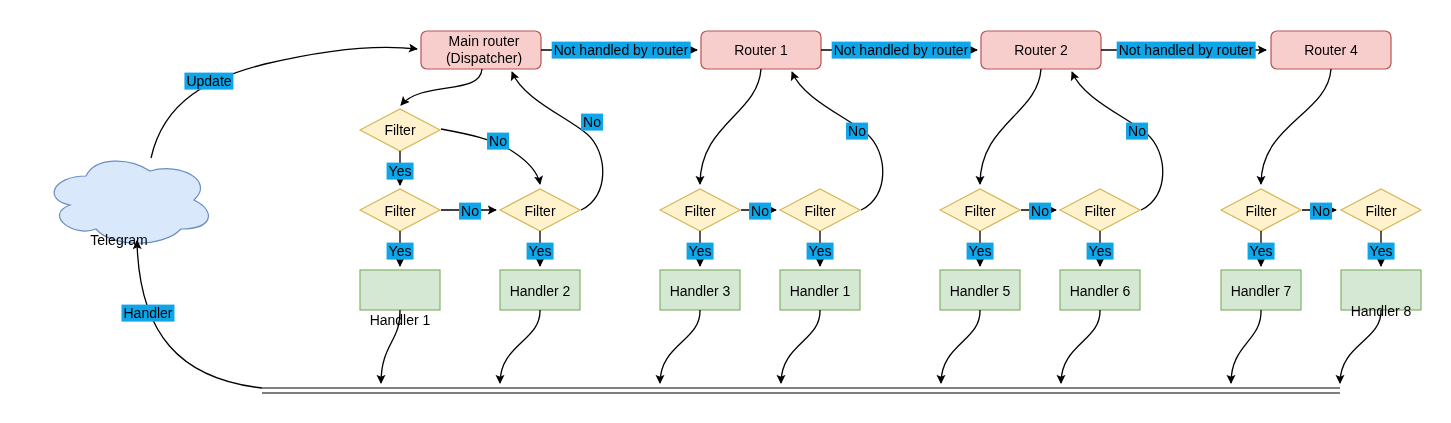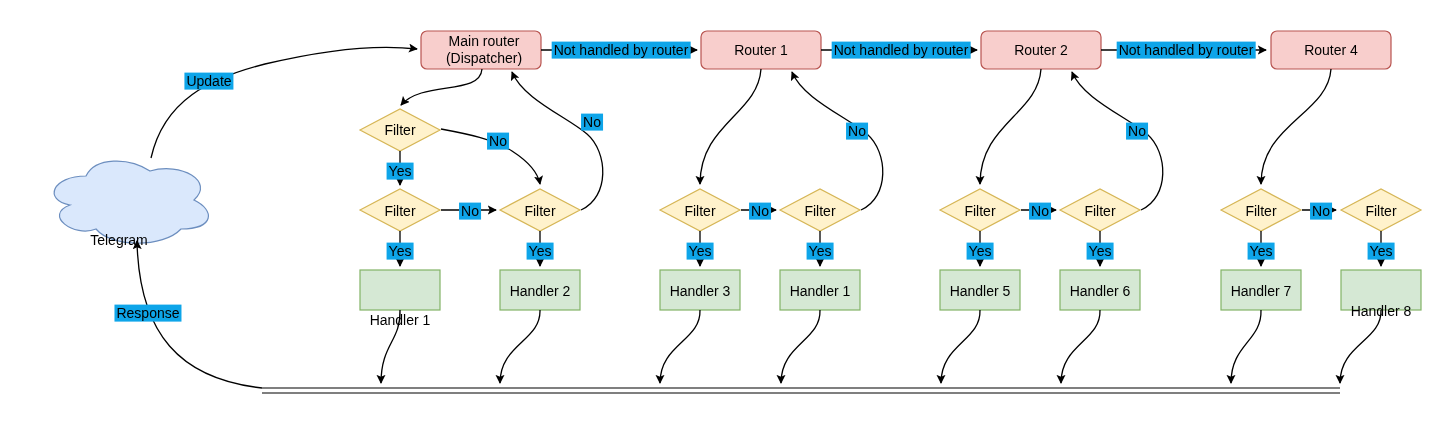--- a/index.html
+++ b/index.html
@@ -140,7 +140,7 @@
   <span class="lbl" style="left:1381px;top:291px;margin-top:20px;">Handler 8</span>
 
   <span class="lbl wbg" style="left:209px;top:81px;">Update</span>
-  <span class="lbl wbg" style="left:148px;top:313px;">Response</span>
+  <span class="lbl wbg" style="left:148px;top:313px;">Handler</span>
 
   <span class="lbl wbg" style="left:621px;top:50px;">Not handled by router</span>
   <span class="lbl wbg" style="left:901px;top:50px;">Not handled by router</span>

